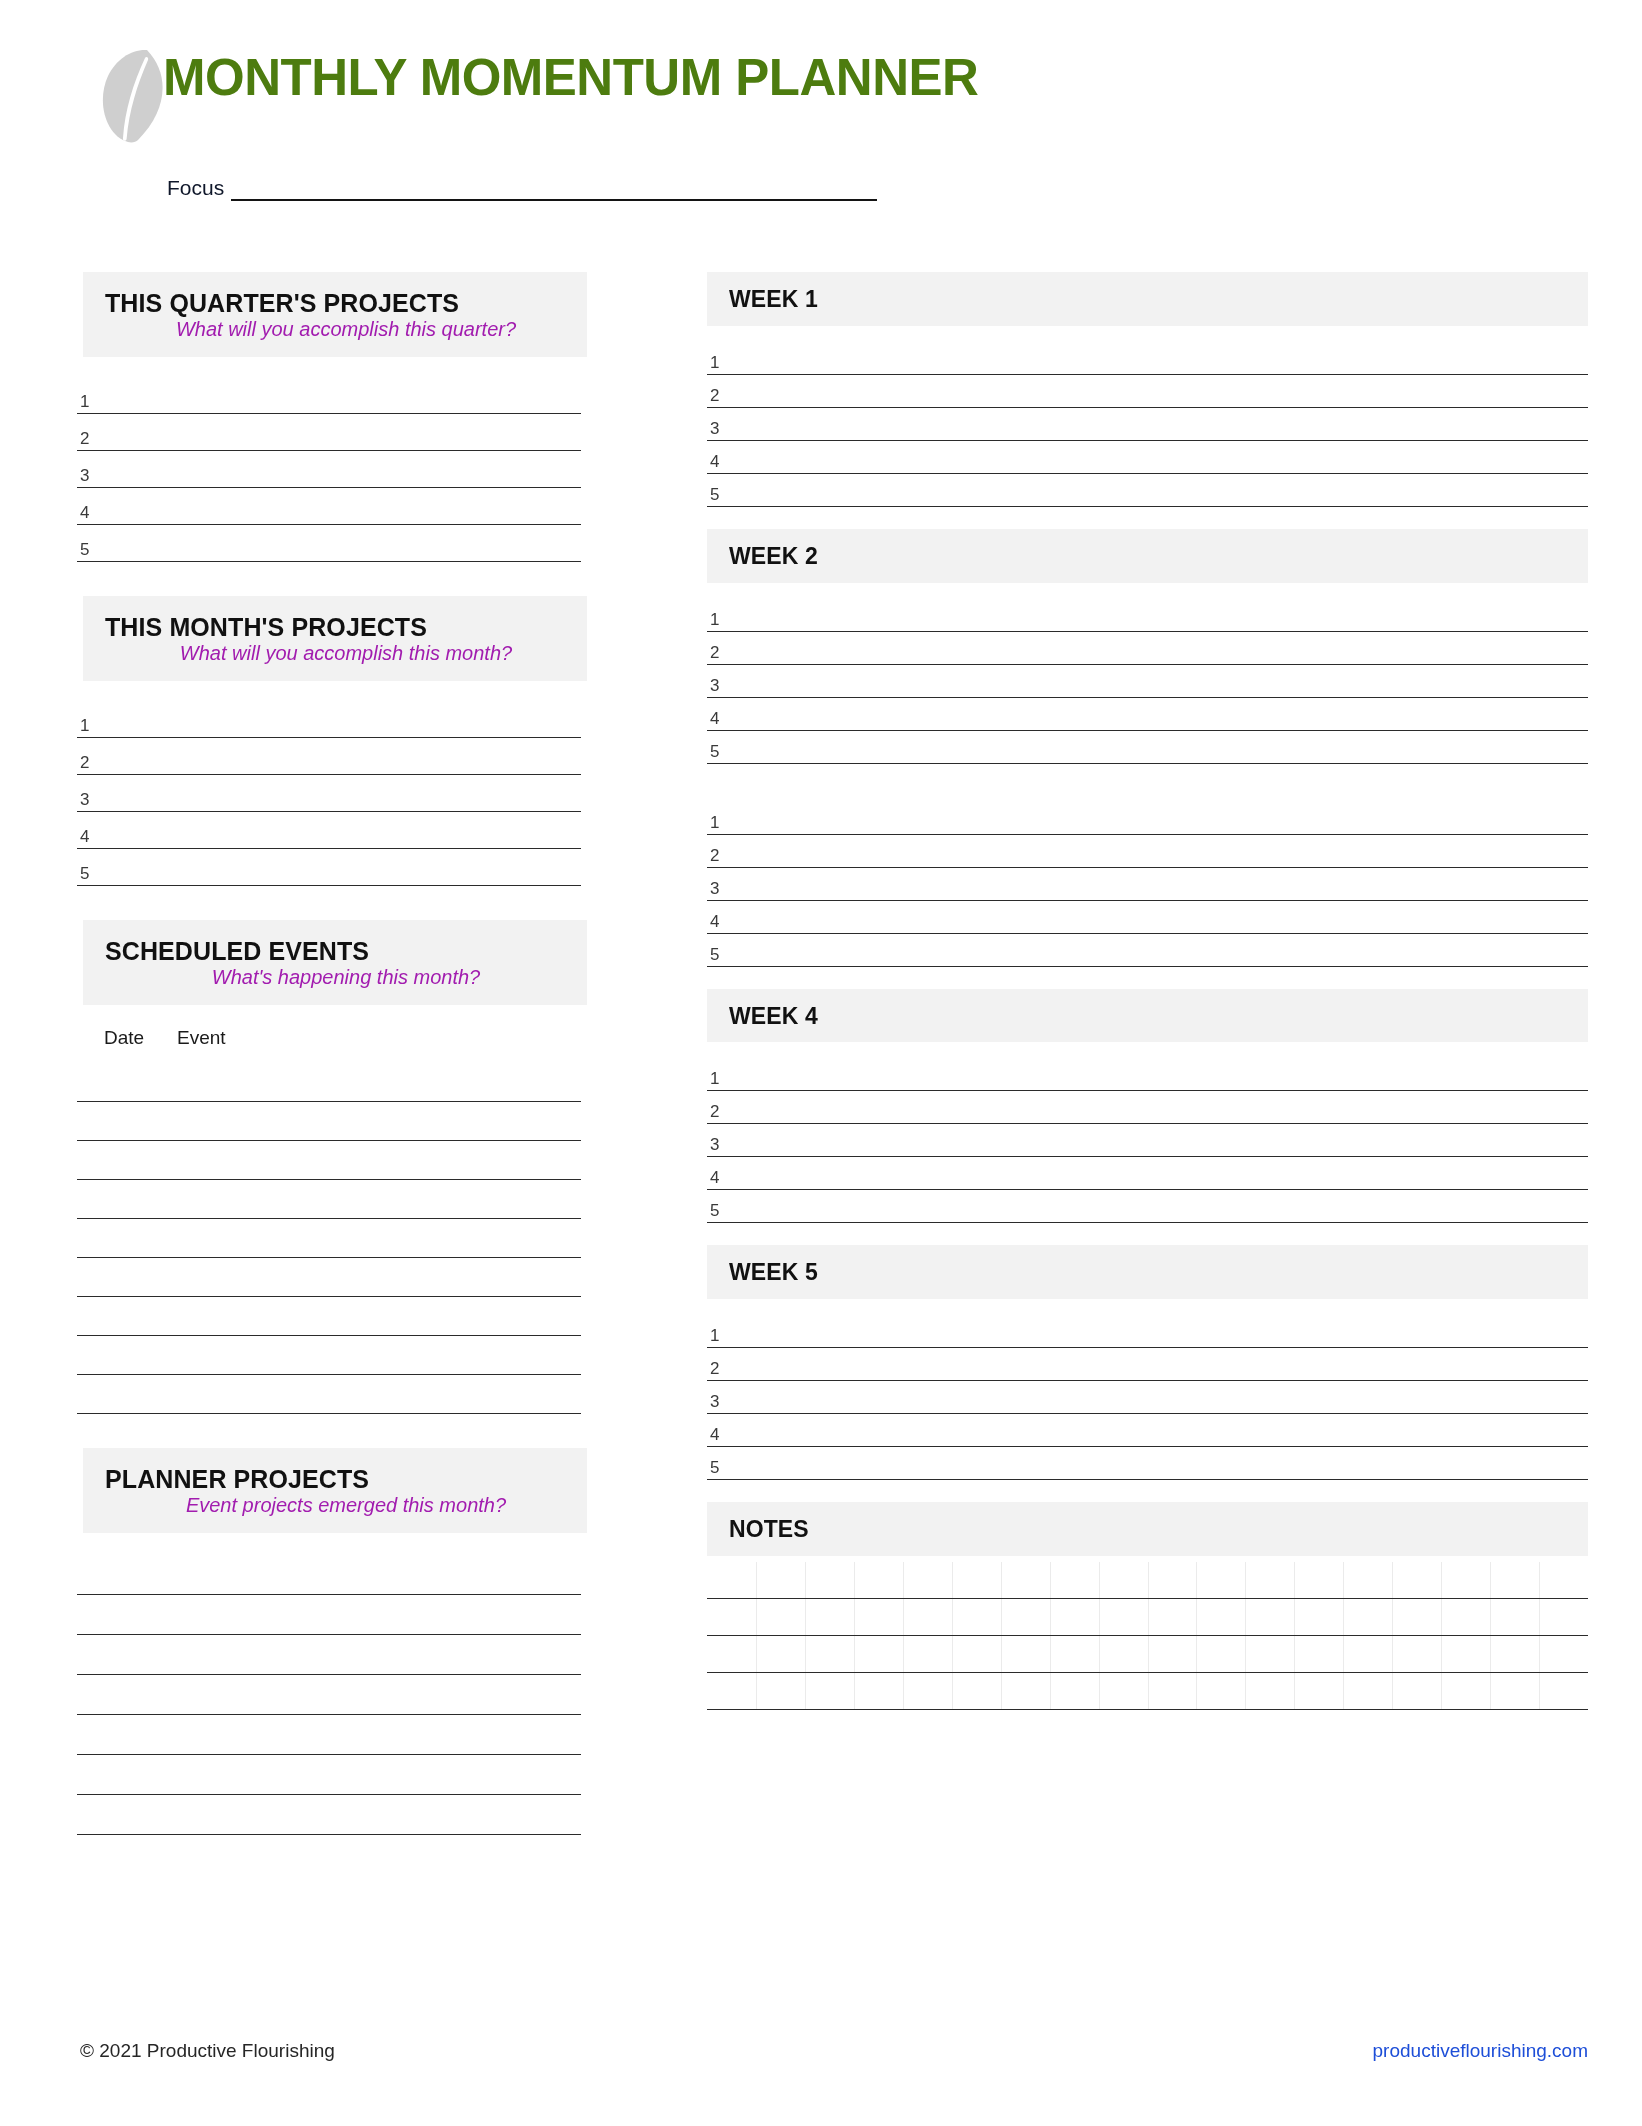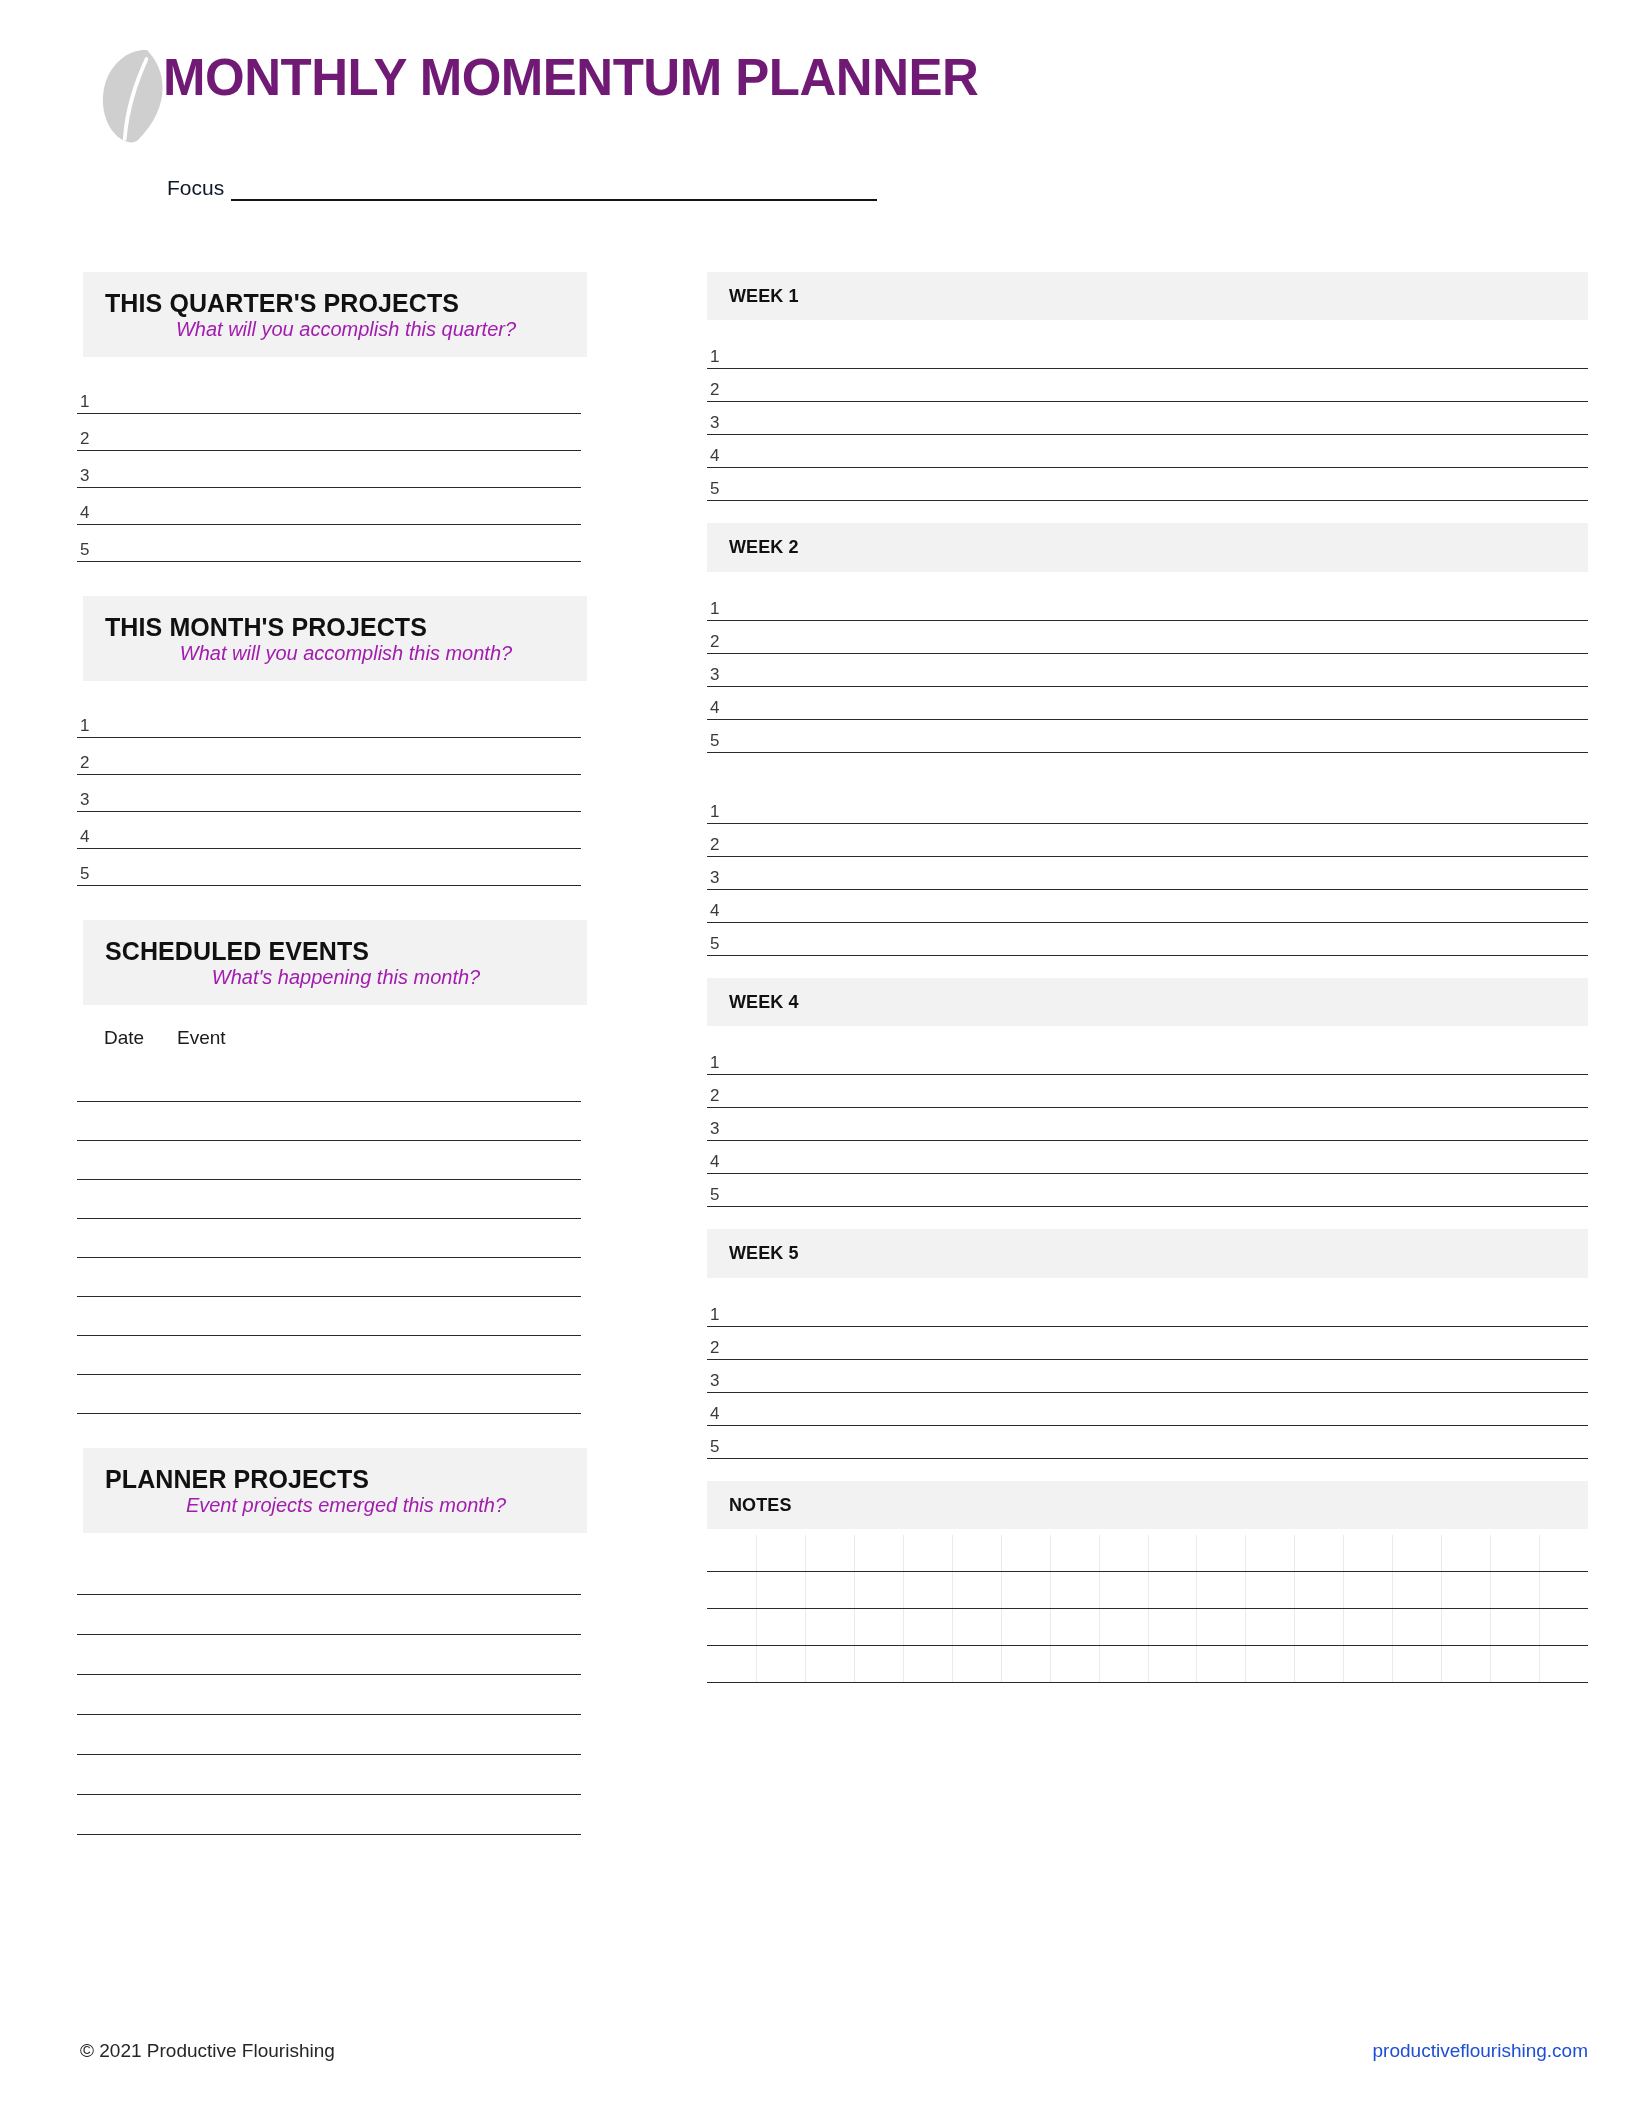--- a/index.html
+++ b/index.html
@@ -47,7 +47,7 @@
     letter-spacing: -0.5px;
     line-height: 1;
     white-space: nowrap;
-    color: #701a75;
+    color: #4d7c0f;
   }
   .focus-row {
     position: absolute;

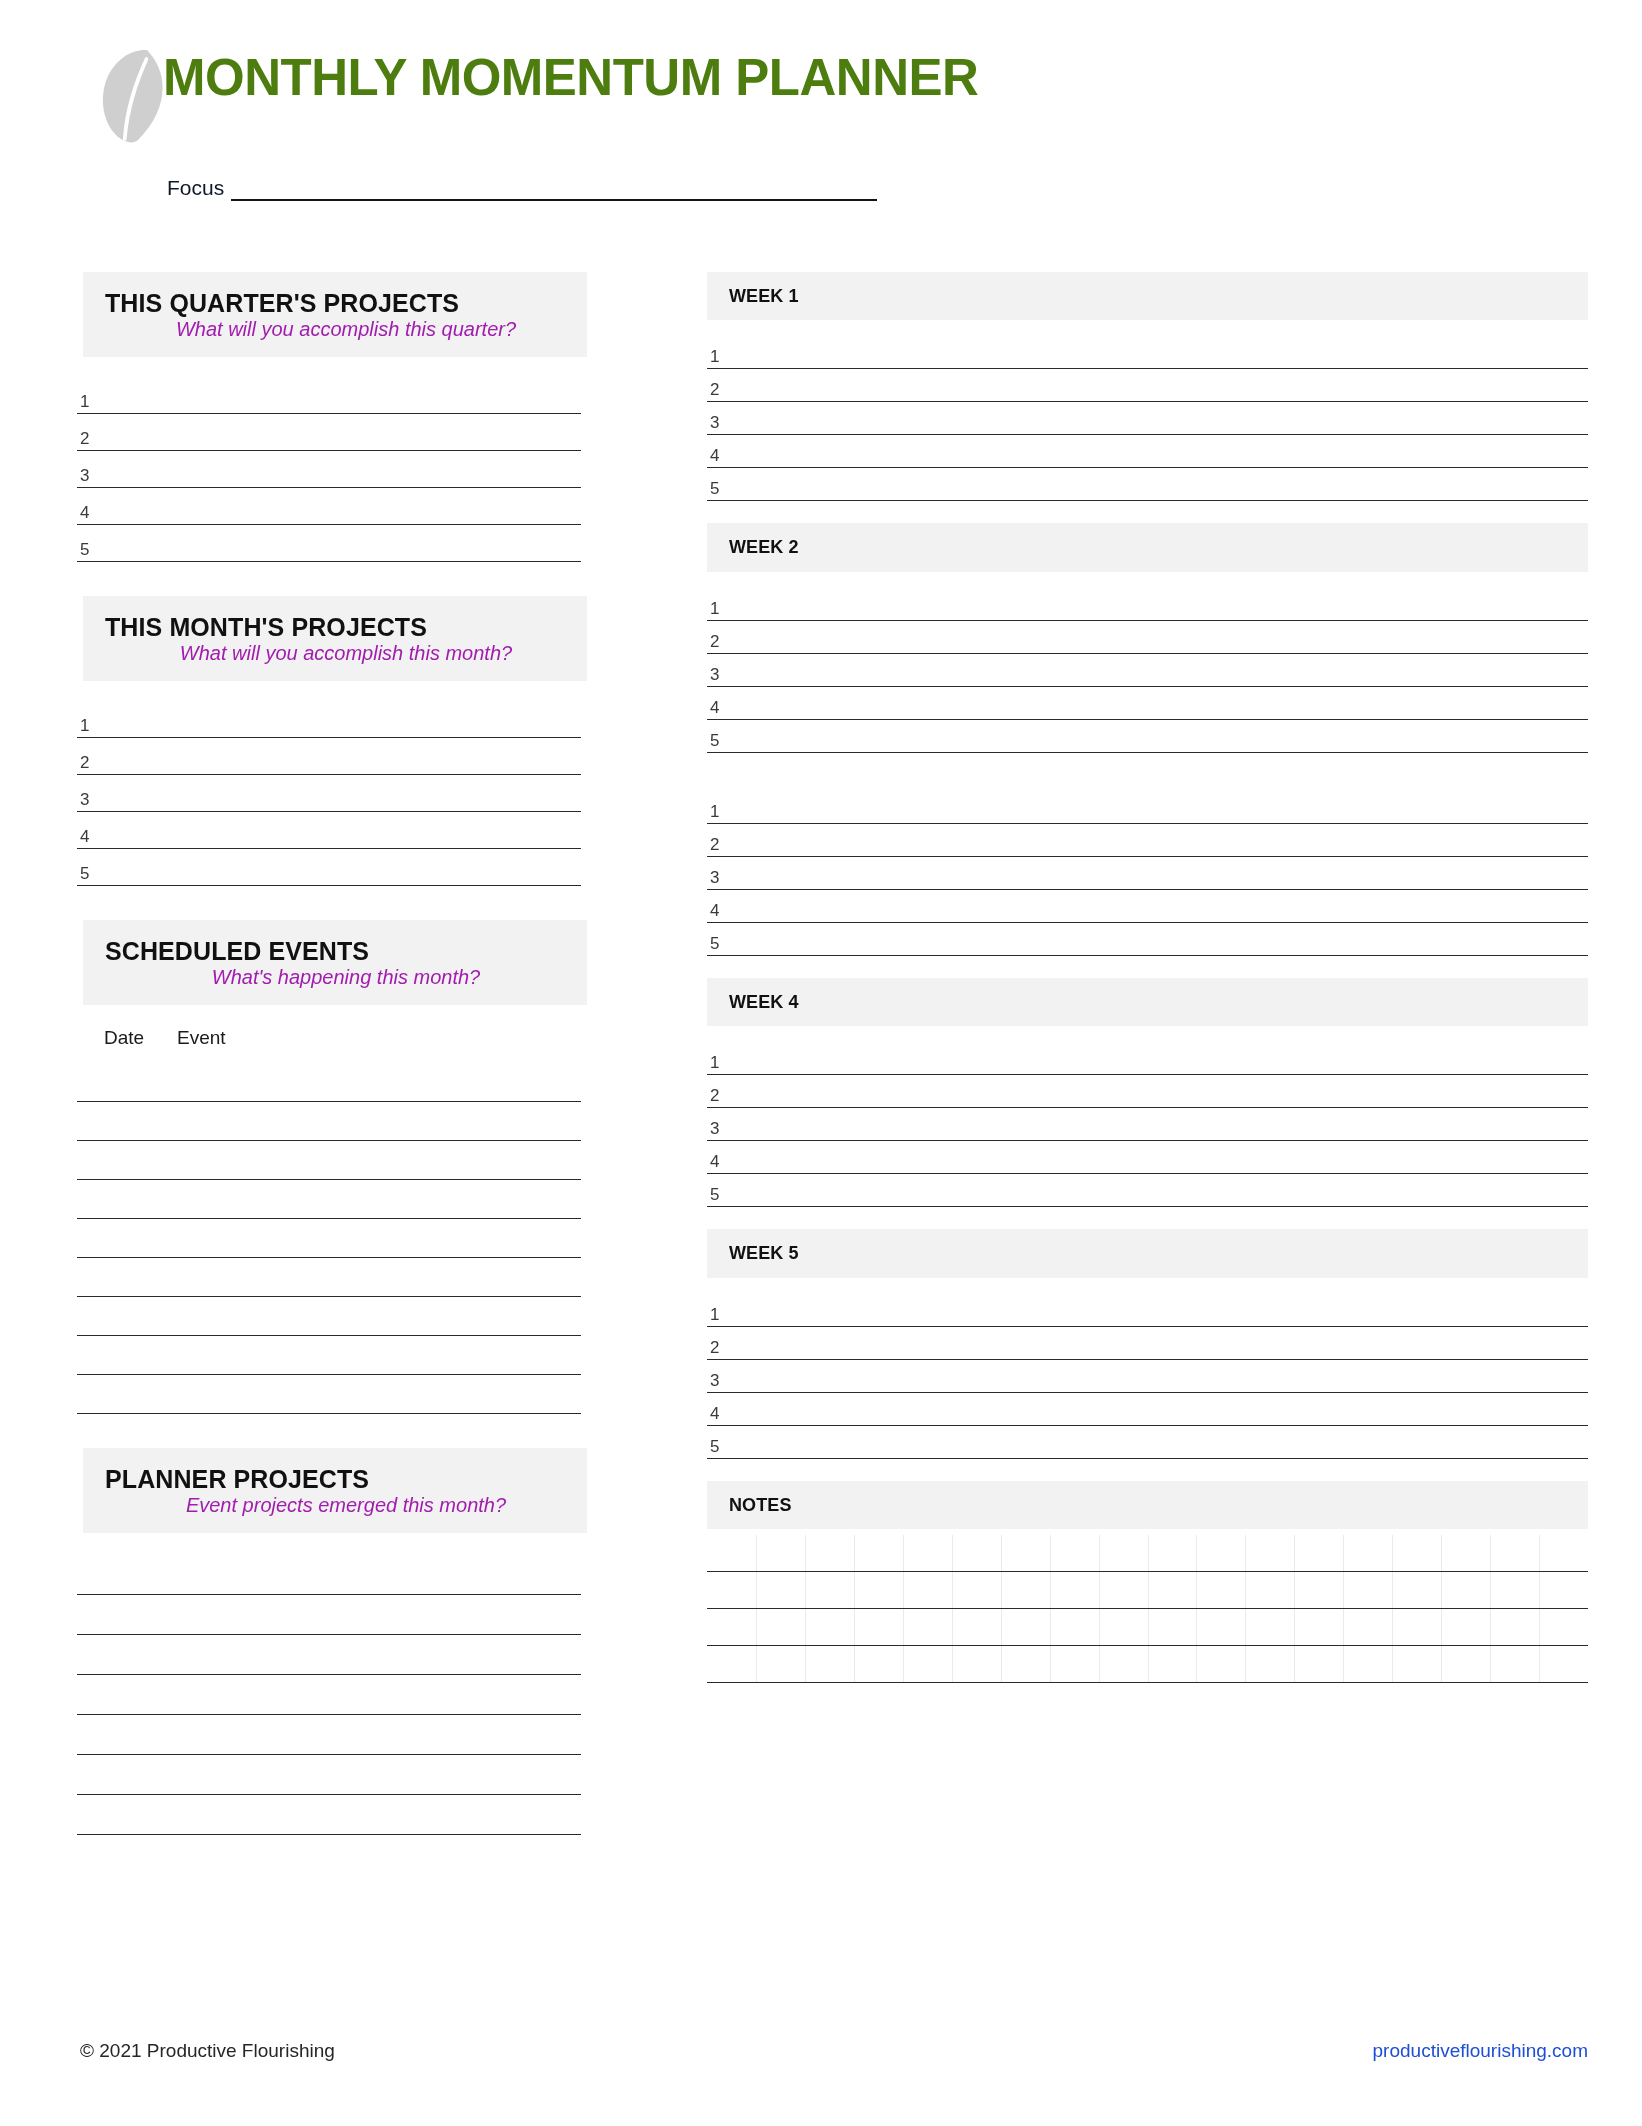--- a/index.html
+++ b/index.html
@@ -118,7 +118,7 @@
     padding: 15px 0 14px 22px;
   }
   .band-right .band-title {
-    font-size: 18px;
+    font-size: 23px;
   }
 
   

